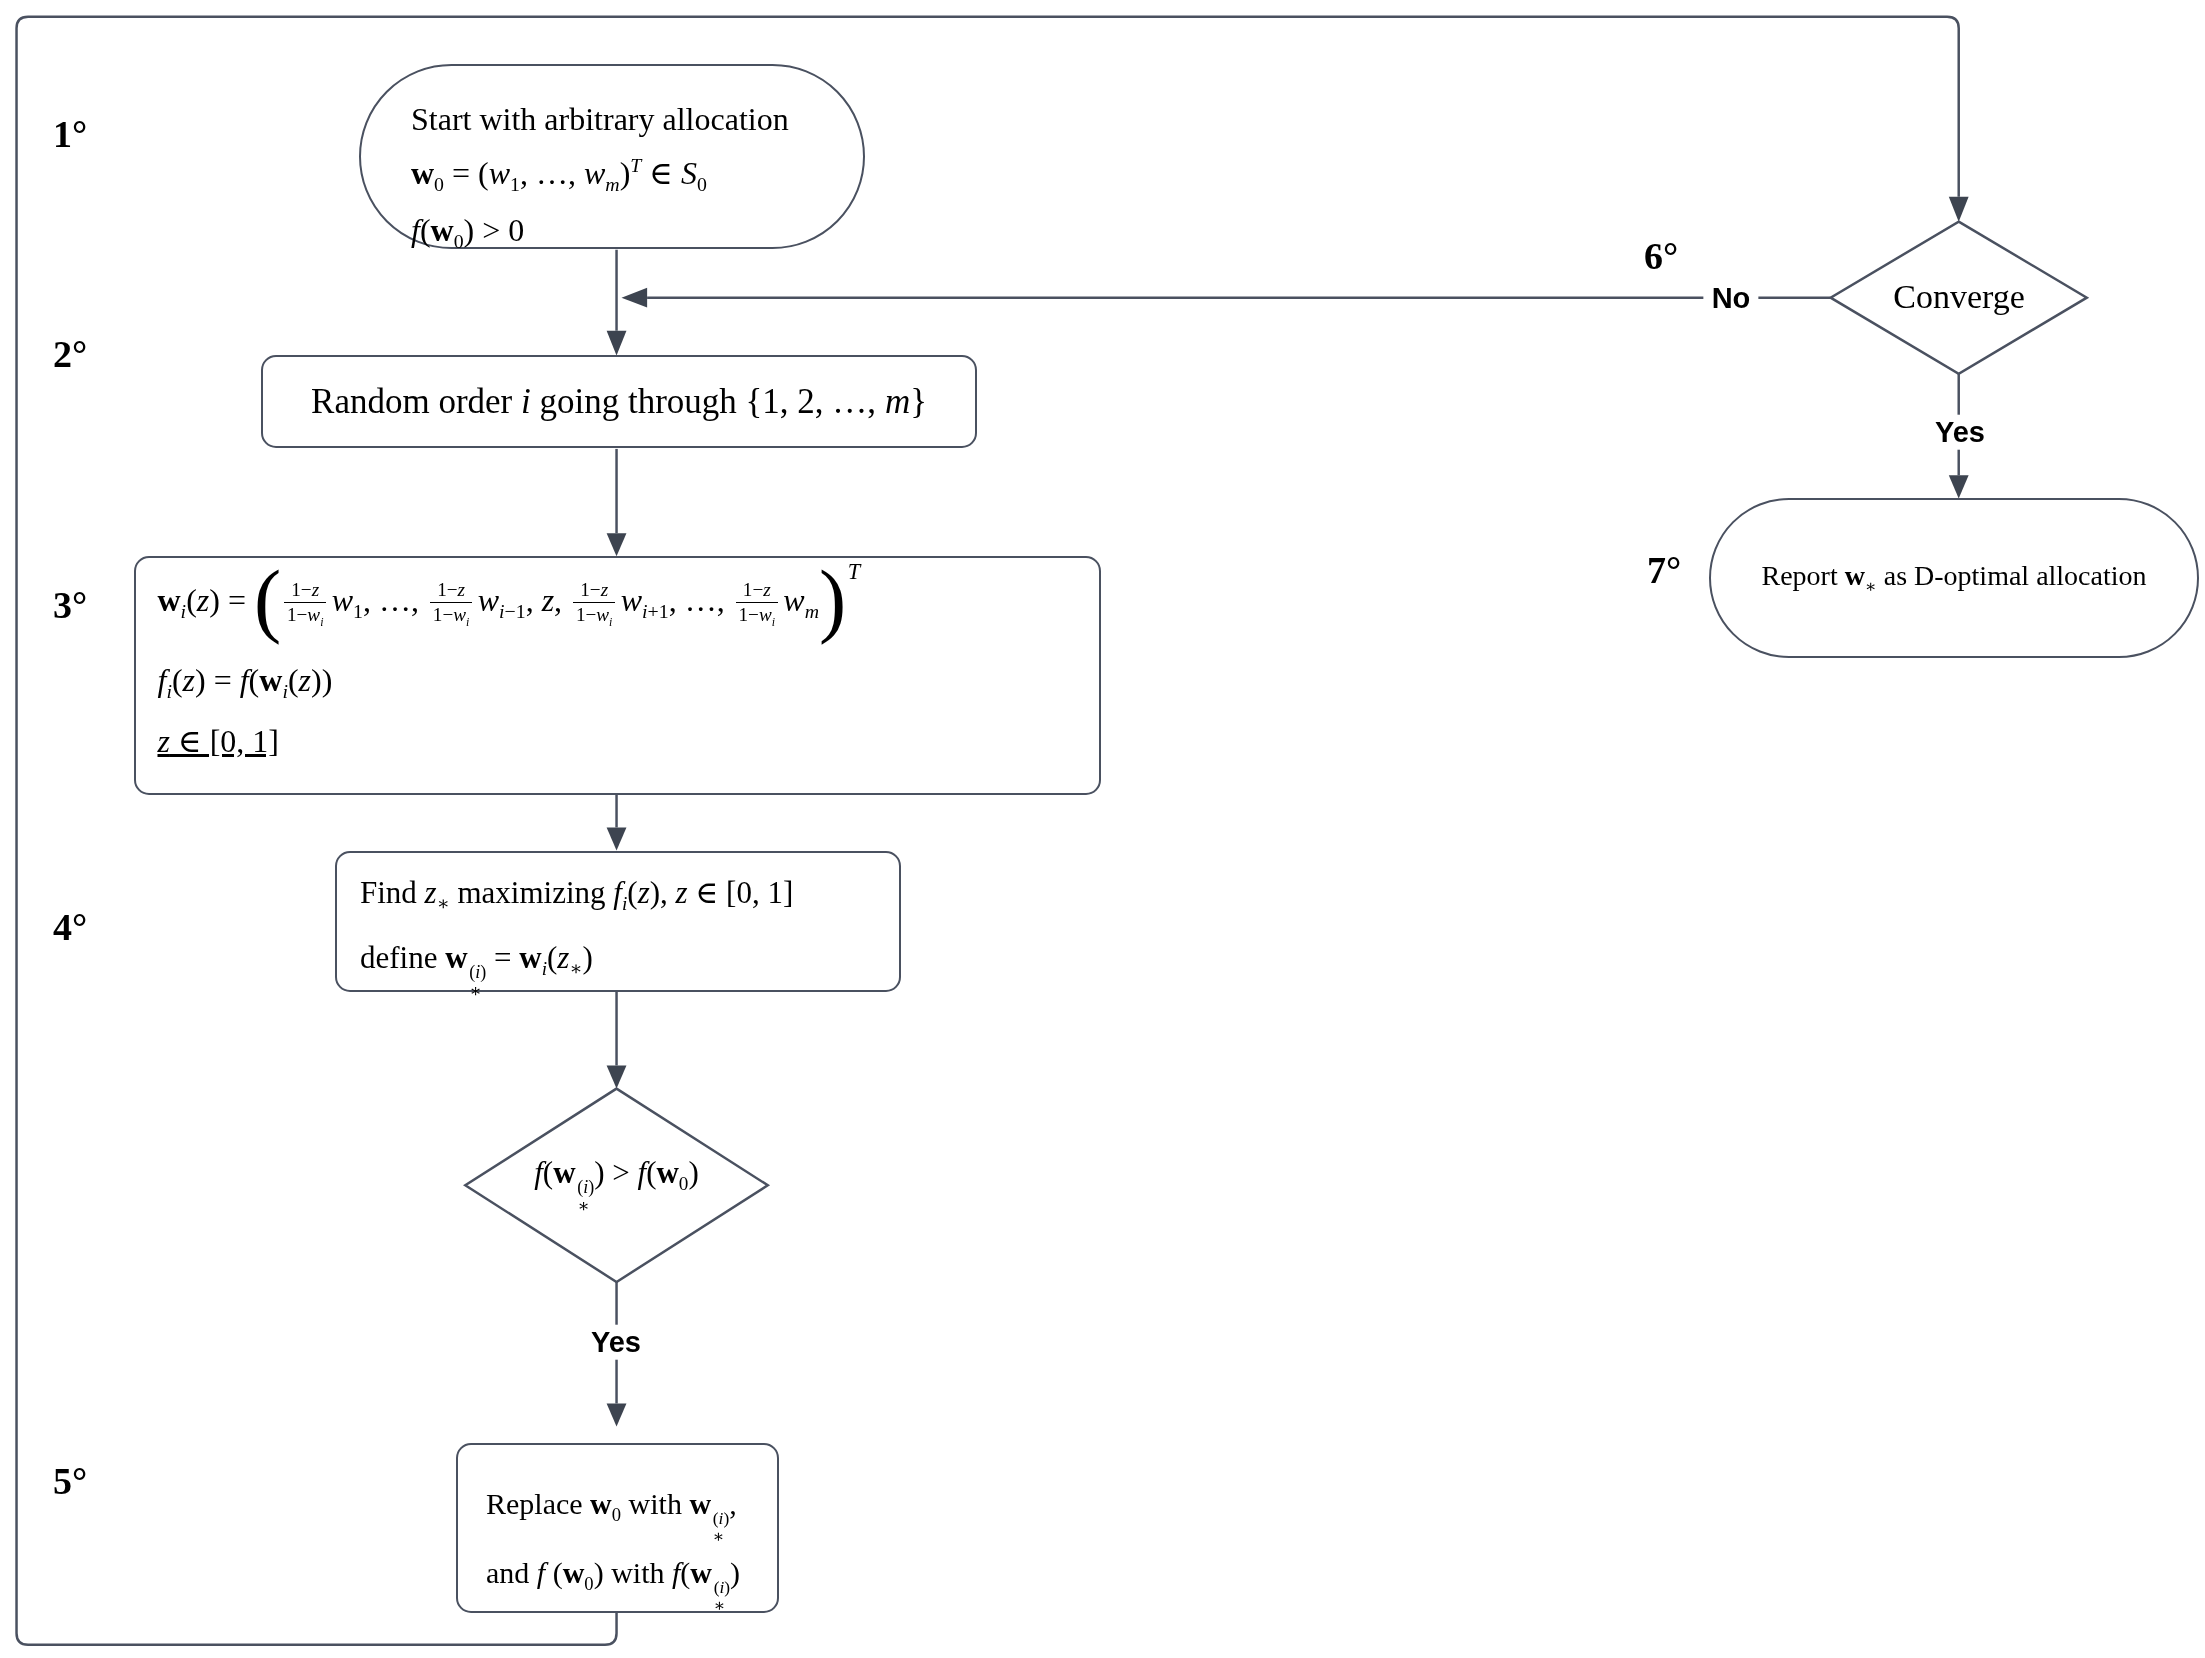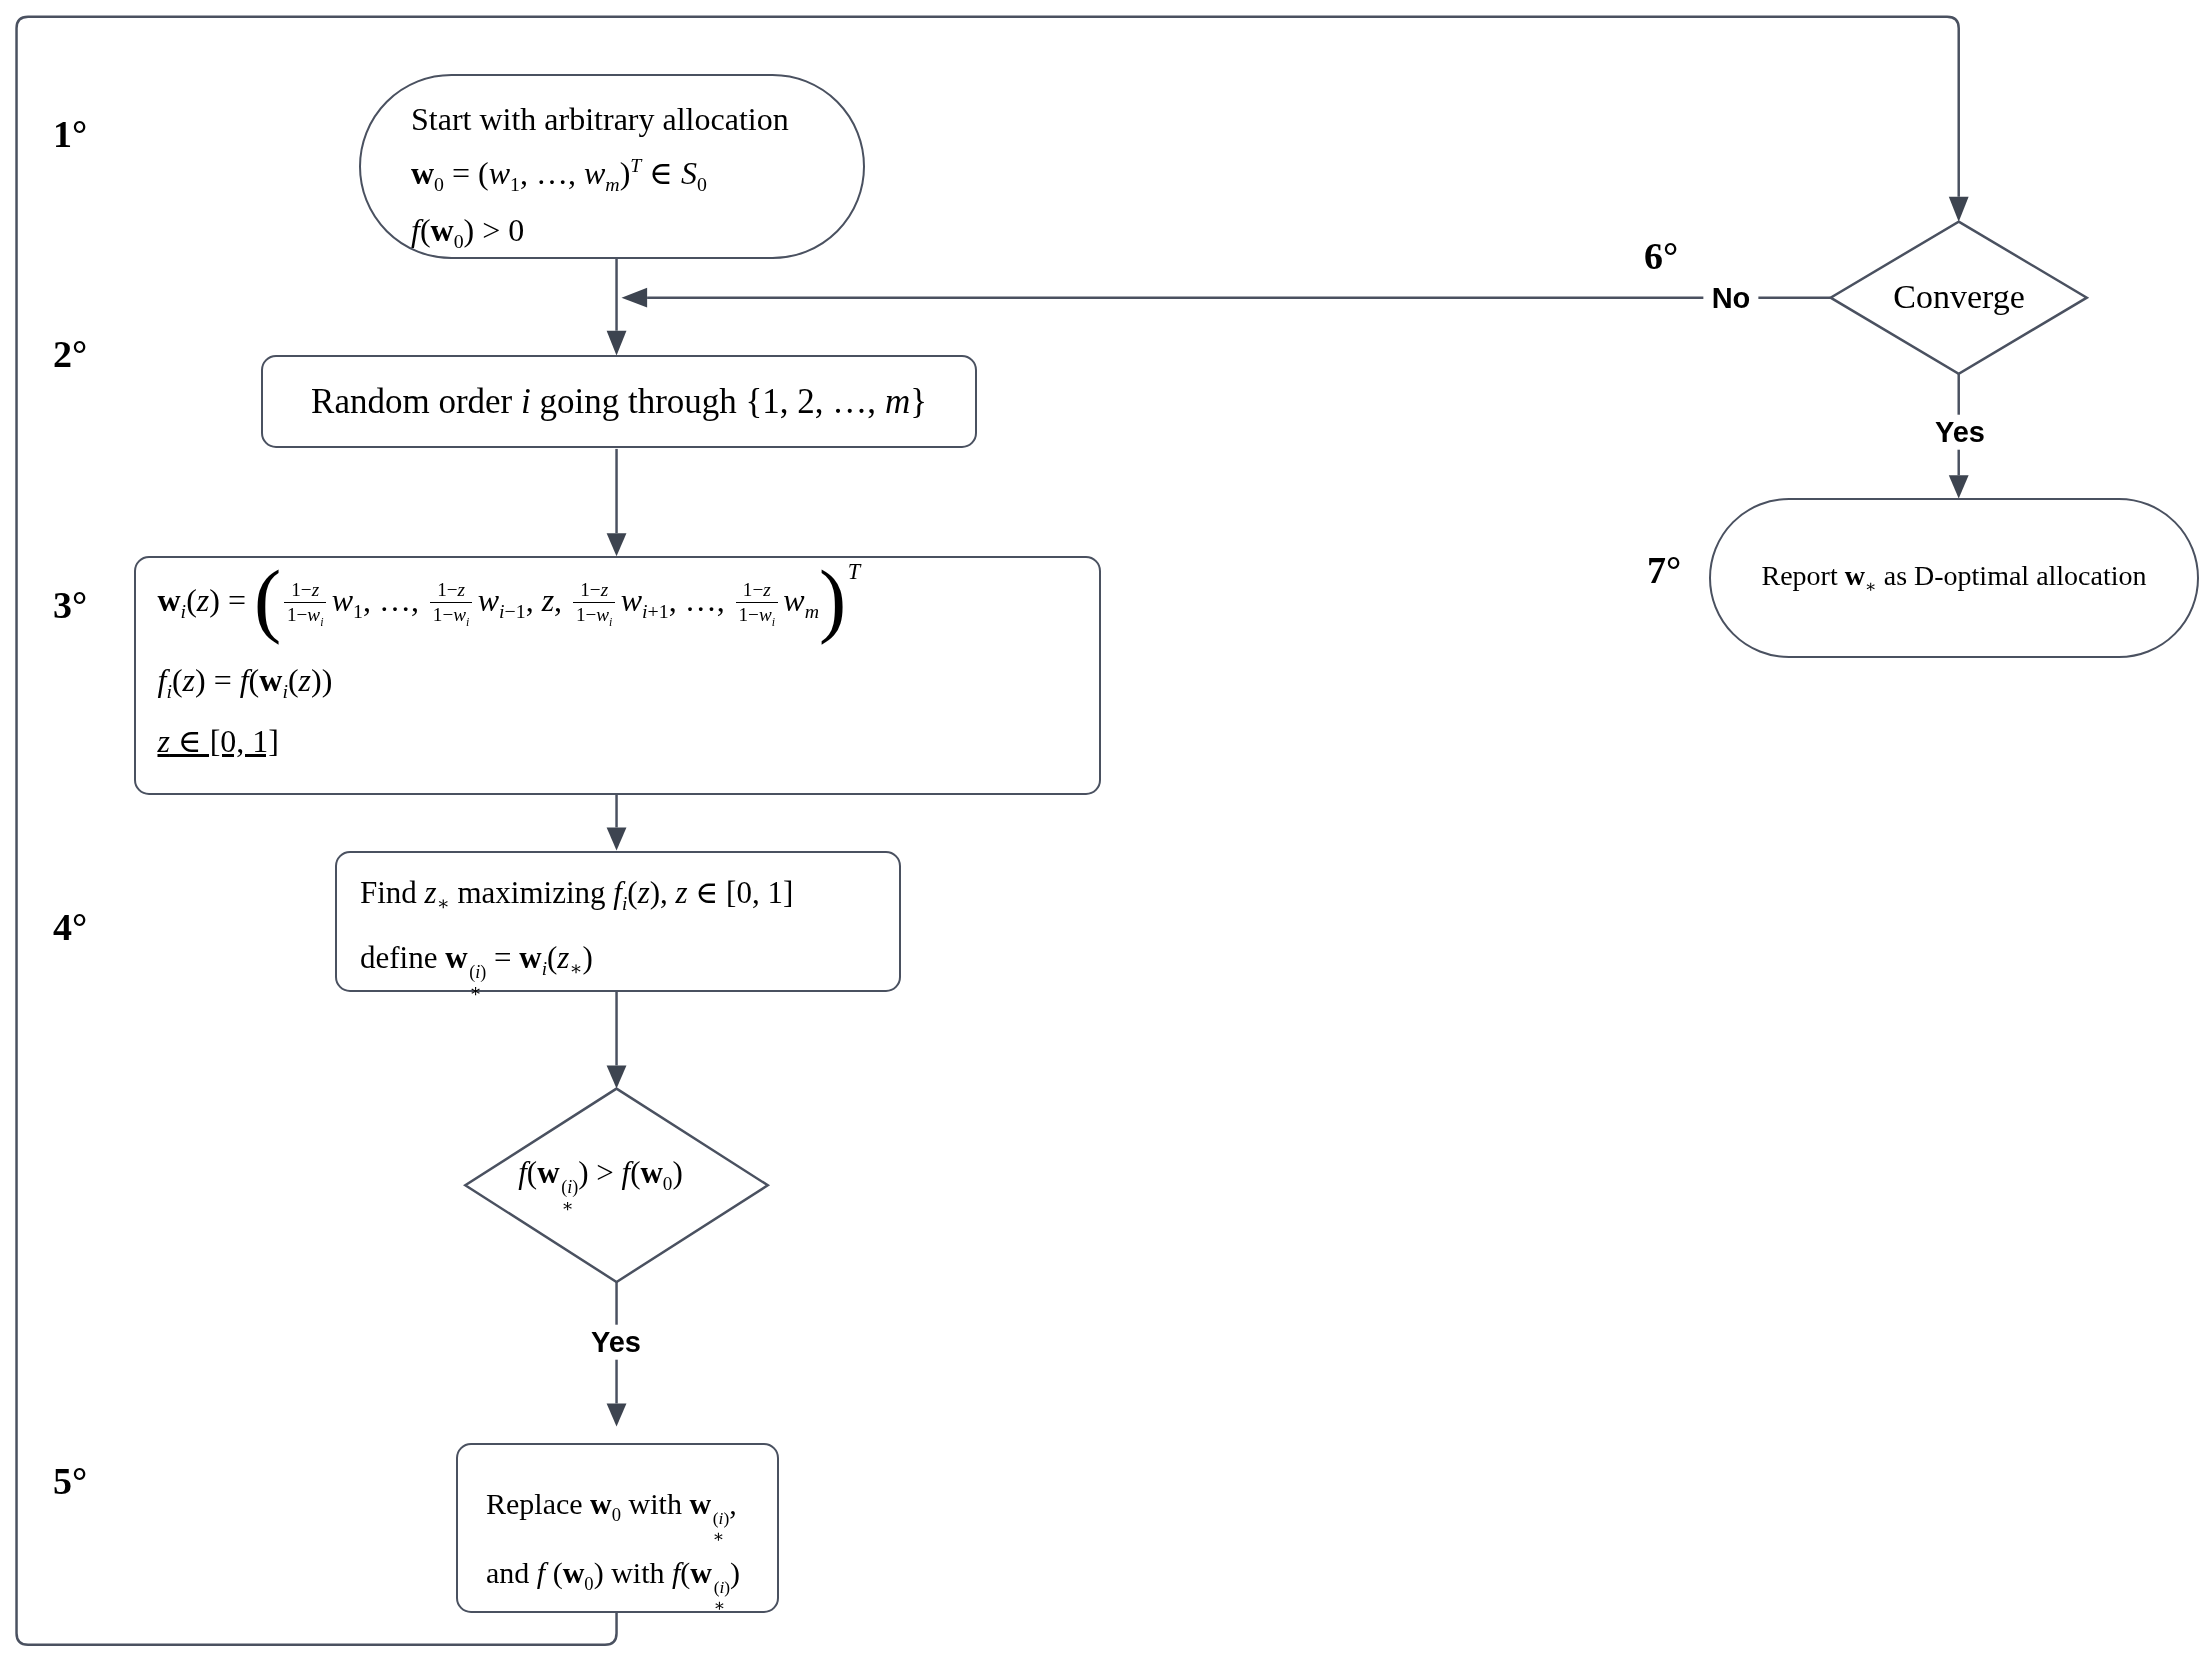--- a/index.html
+++ b/index.html
@@ -20,7 +20,7 @@
   .rrect{border-radius:15px;}
   .center{display:flex;align-items:center;justify-content:center;text-align:center;}
 
-  #n1{left:359px;top:64px;width:506px;height:185px;font-size:32px;padding:20px 0 0 50px;margin-top:10px;}
+  #n1{left:359px;top:64px;width:506px;height:185px;font-size:32px;padding:30px 0 0 50px;}
   #n1 .m-line{line-height:46px;}
   #n2{left:261px;top:355px;width:716px;height:93px;font-size:35px;}
   #n3{left:134px;top:556px;width:967px;height:239px;font-size:32px;padding:0 0 0 21.5px;}

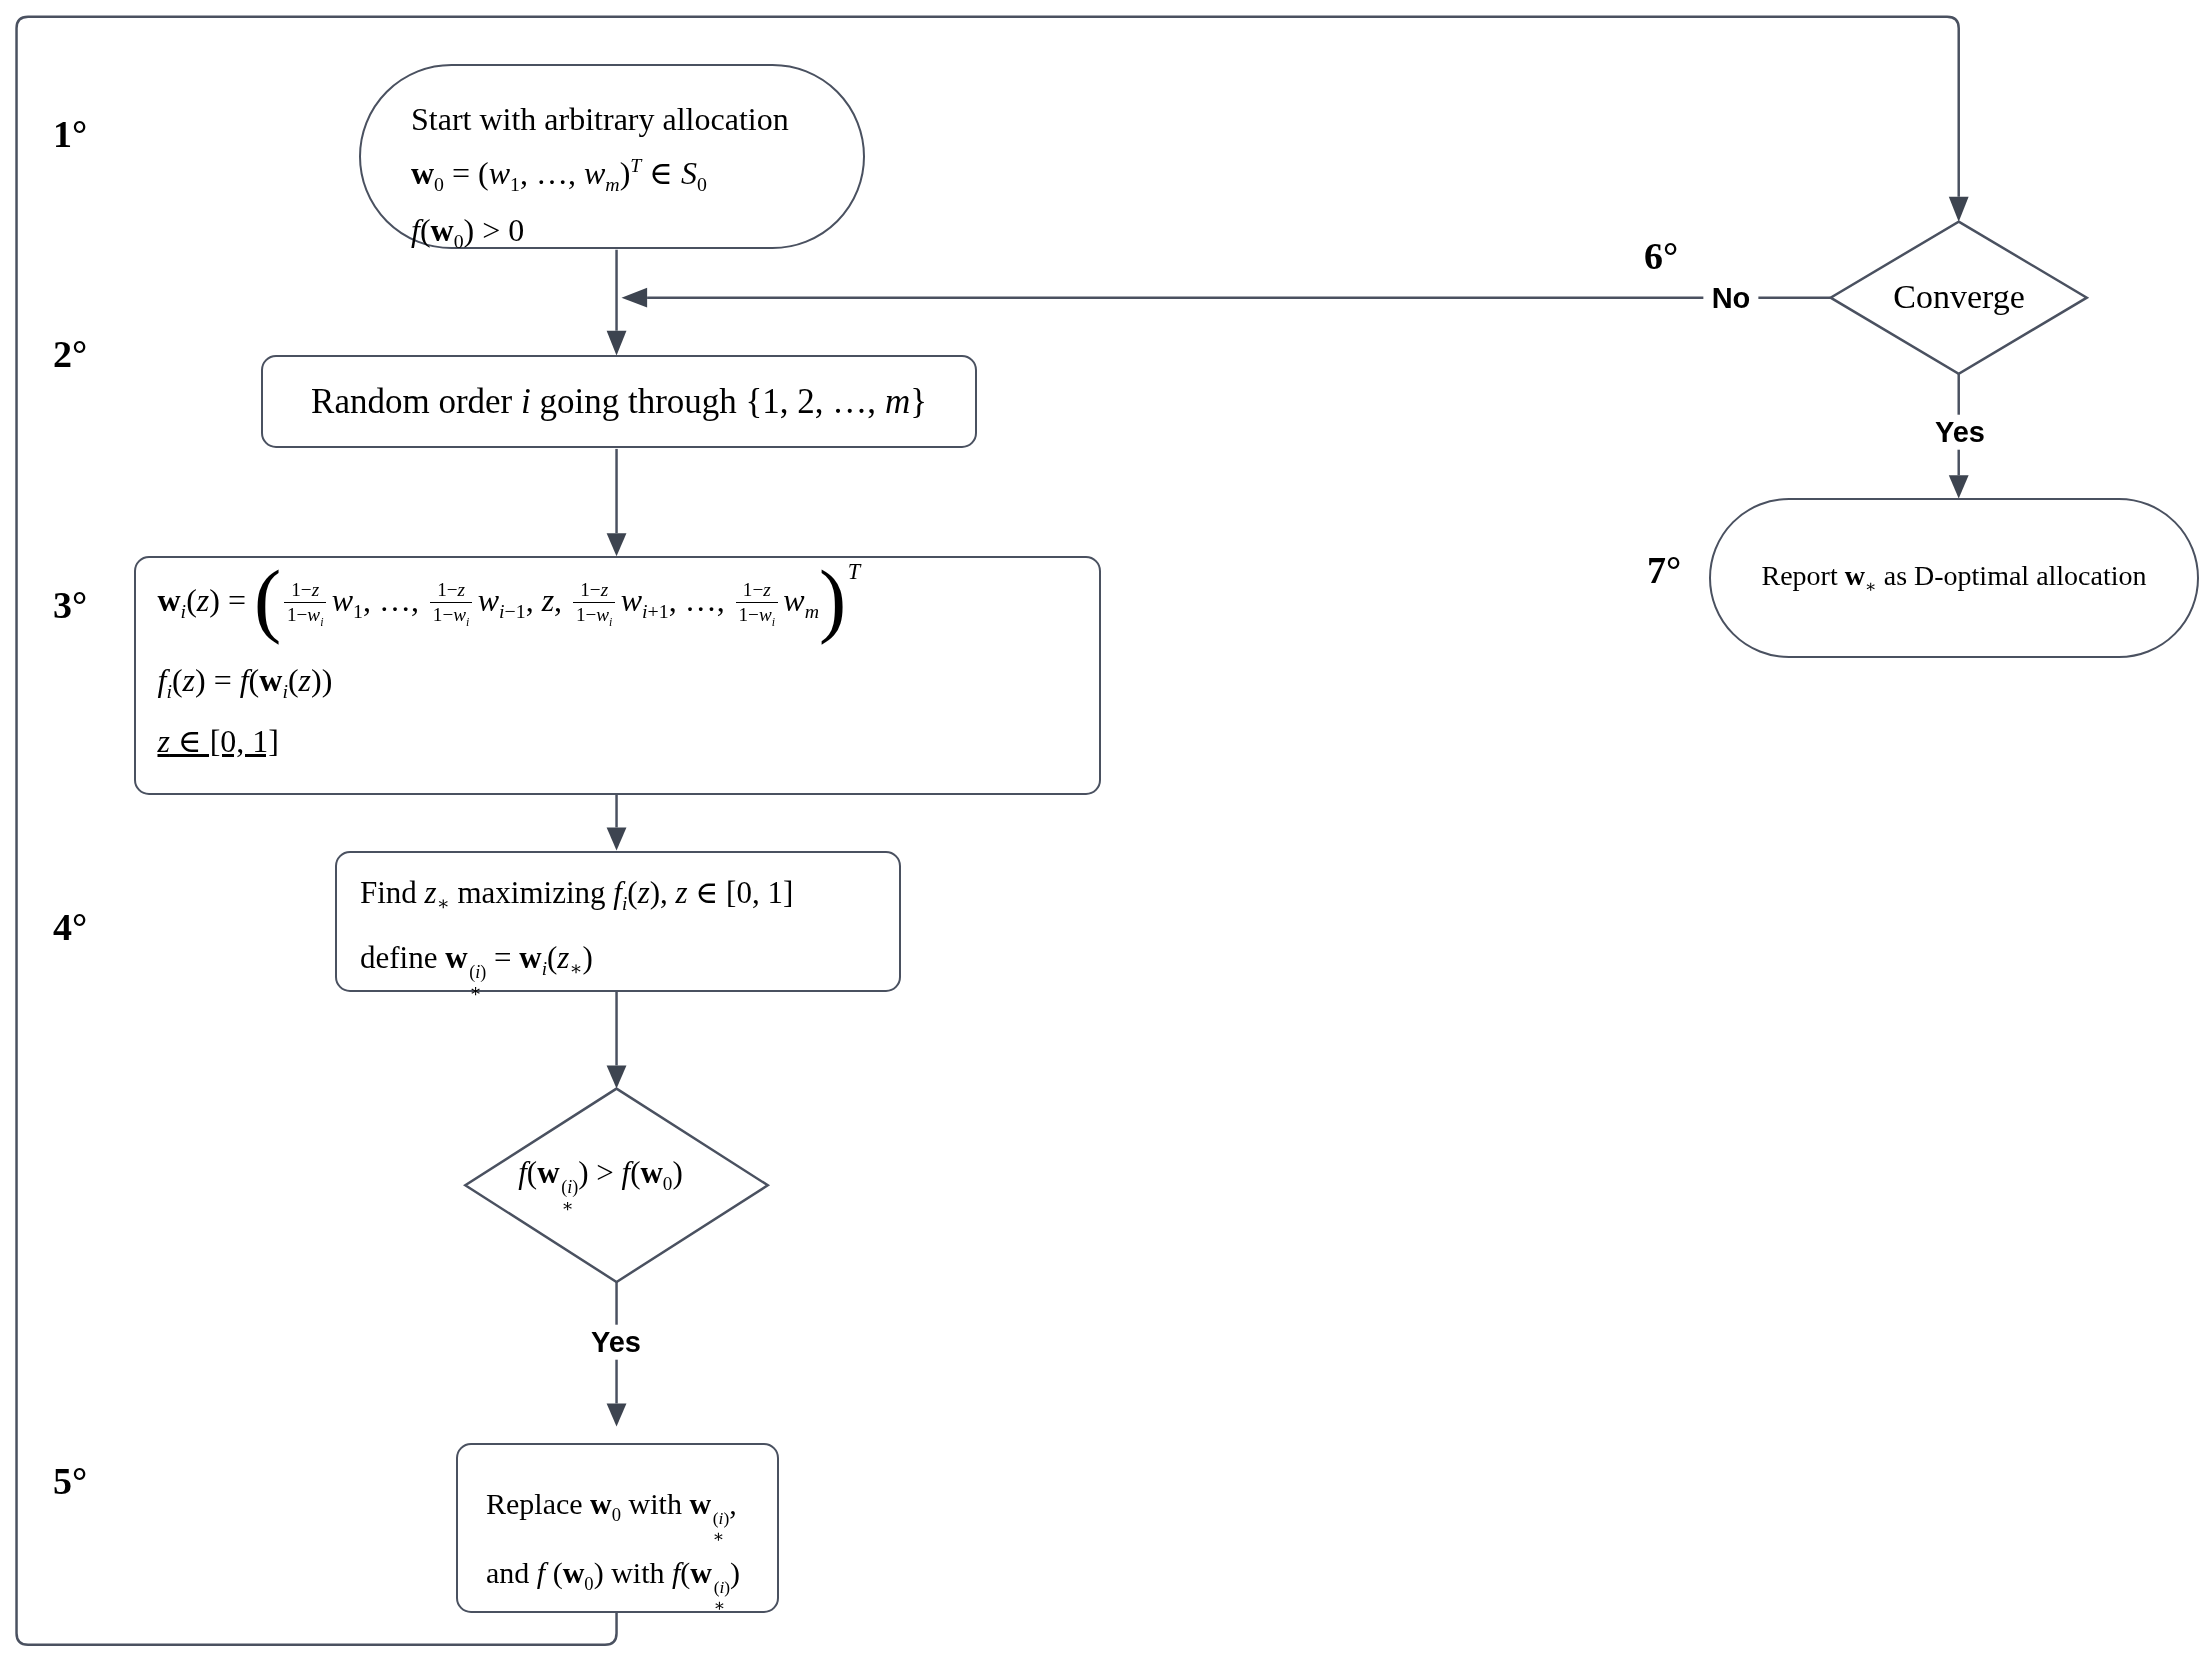--- a/index.html
+++ b/index.html
@@ -34,7 +34,7 @@
   #n7{left:1709px;top:498px;width:490px;height:160px;border-radius:88px;font-size:28px;}
 
   .dtext{position:absolute;z-index:3;display:flex;align-items:center;justify-content:center;}
-  #d1t{left:449px;top:1139px;width:303px;height:93px;font-size:31px;}
+  #d1t{left:465px;top:1139px;width:303px;height:93px;font-size:31px;}
   #d2t{left:1835px;top:274px;width:248px;height:46px;font-size:34px;}
 
   .step{

